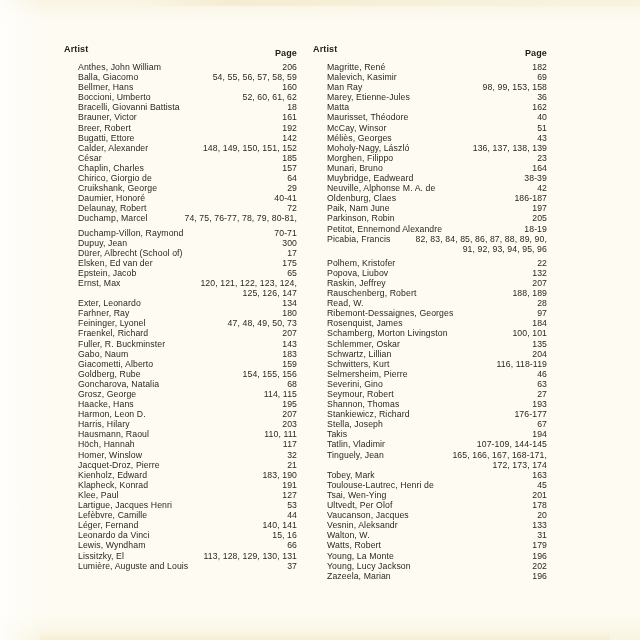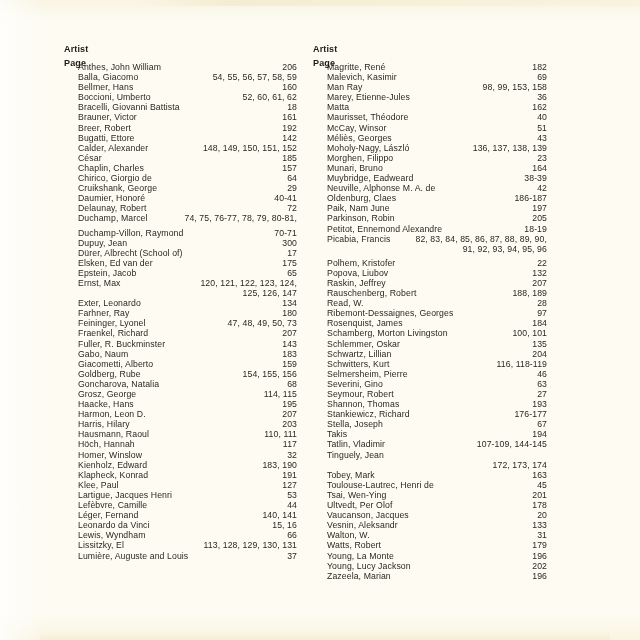--- a/index.html
+++ b/index.html
@@ -51,7 +51,6 @@
     letter-spacing: 0.15px;
     color: #1f1d17;
     height: 18px;
-    flex-direction: column;
   }
   .col-header .page-label {
     position: relative;

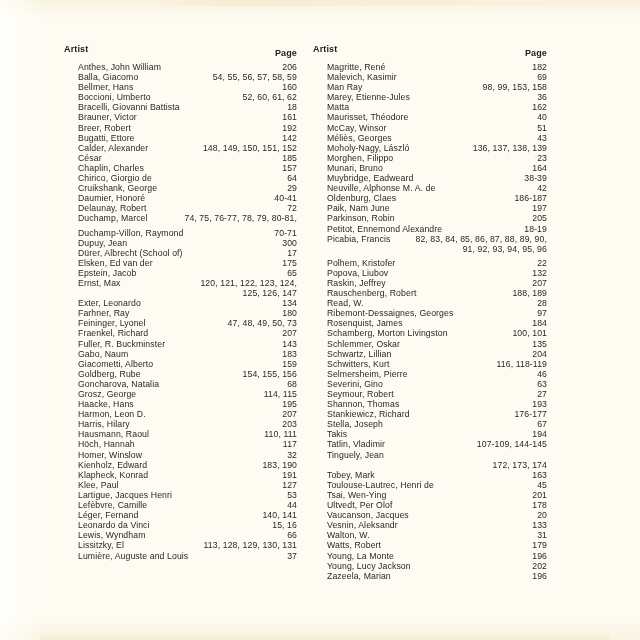--- a/index.html
+++ b/index.html
@@ -447,6 +447,7 @@
           </div>
           <div class="row">
             <span class="name">Tinguely, Jean</span>
+            <span class="pages">165, 166, 167, 168-171,</span>
           </div>
           <div class="row">
             <span class="name"></span>

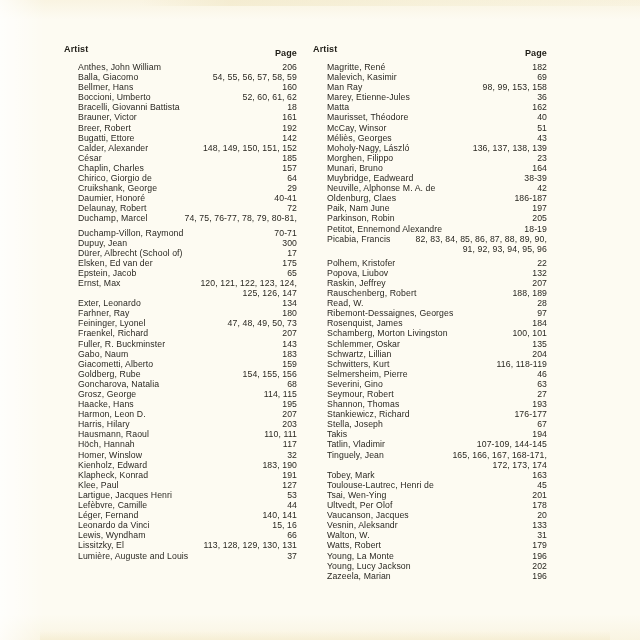--- a/index.html
+++ b/index.html
@@ -244,6 +244,10 @@
             <span class="pages">32</span>
           </div>
           <div class="row">
+            <span class="name">Jacquet-Droz, Pierre</span>
+            <span class="pages">21</span>
+          </div>
+          <div class="row">
             <span class="name">Kienholz, Edward</span>
             <span class="pages">183, 190</span>
           </div>

